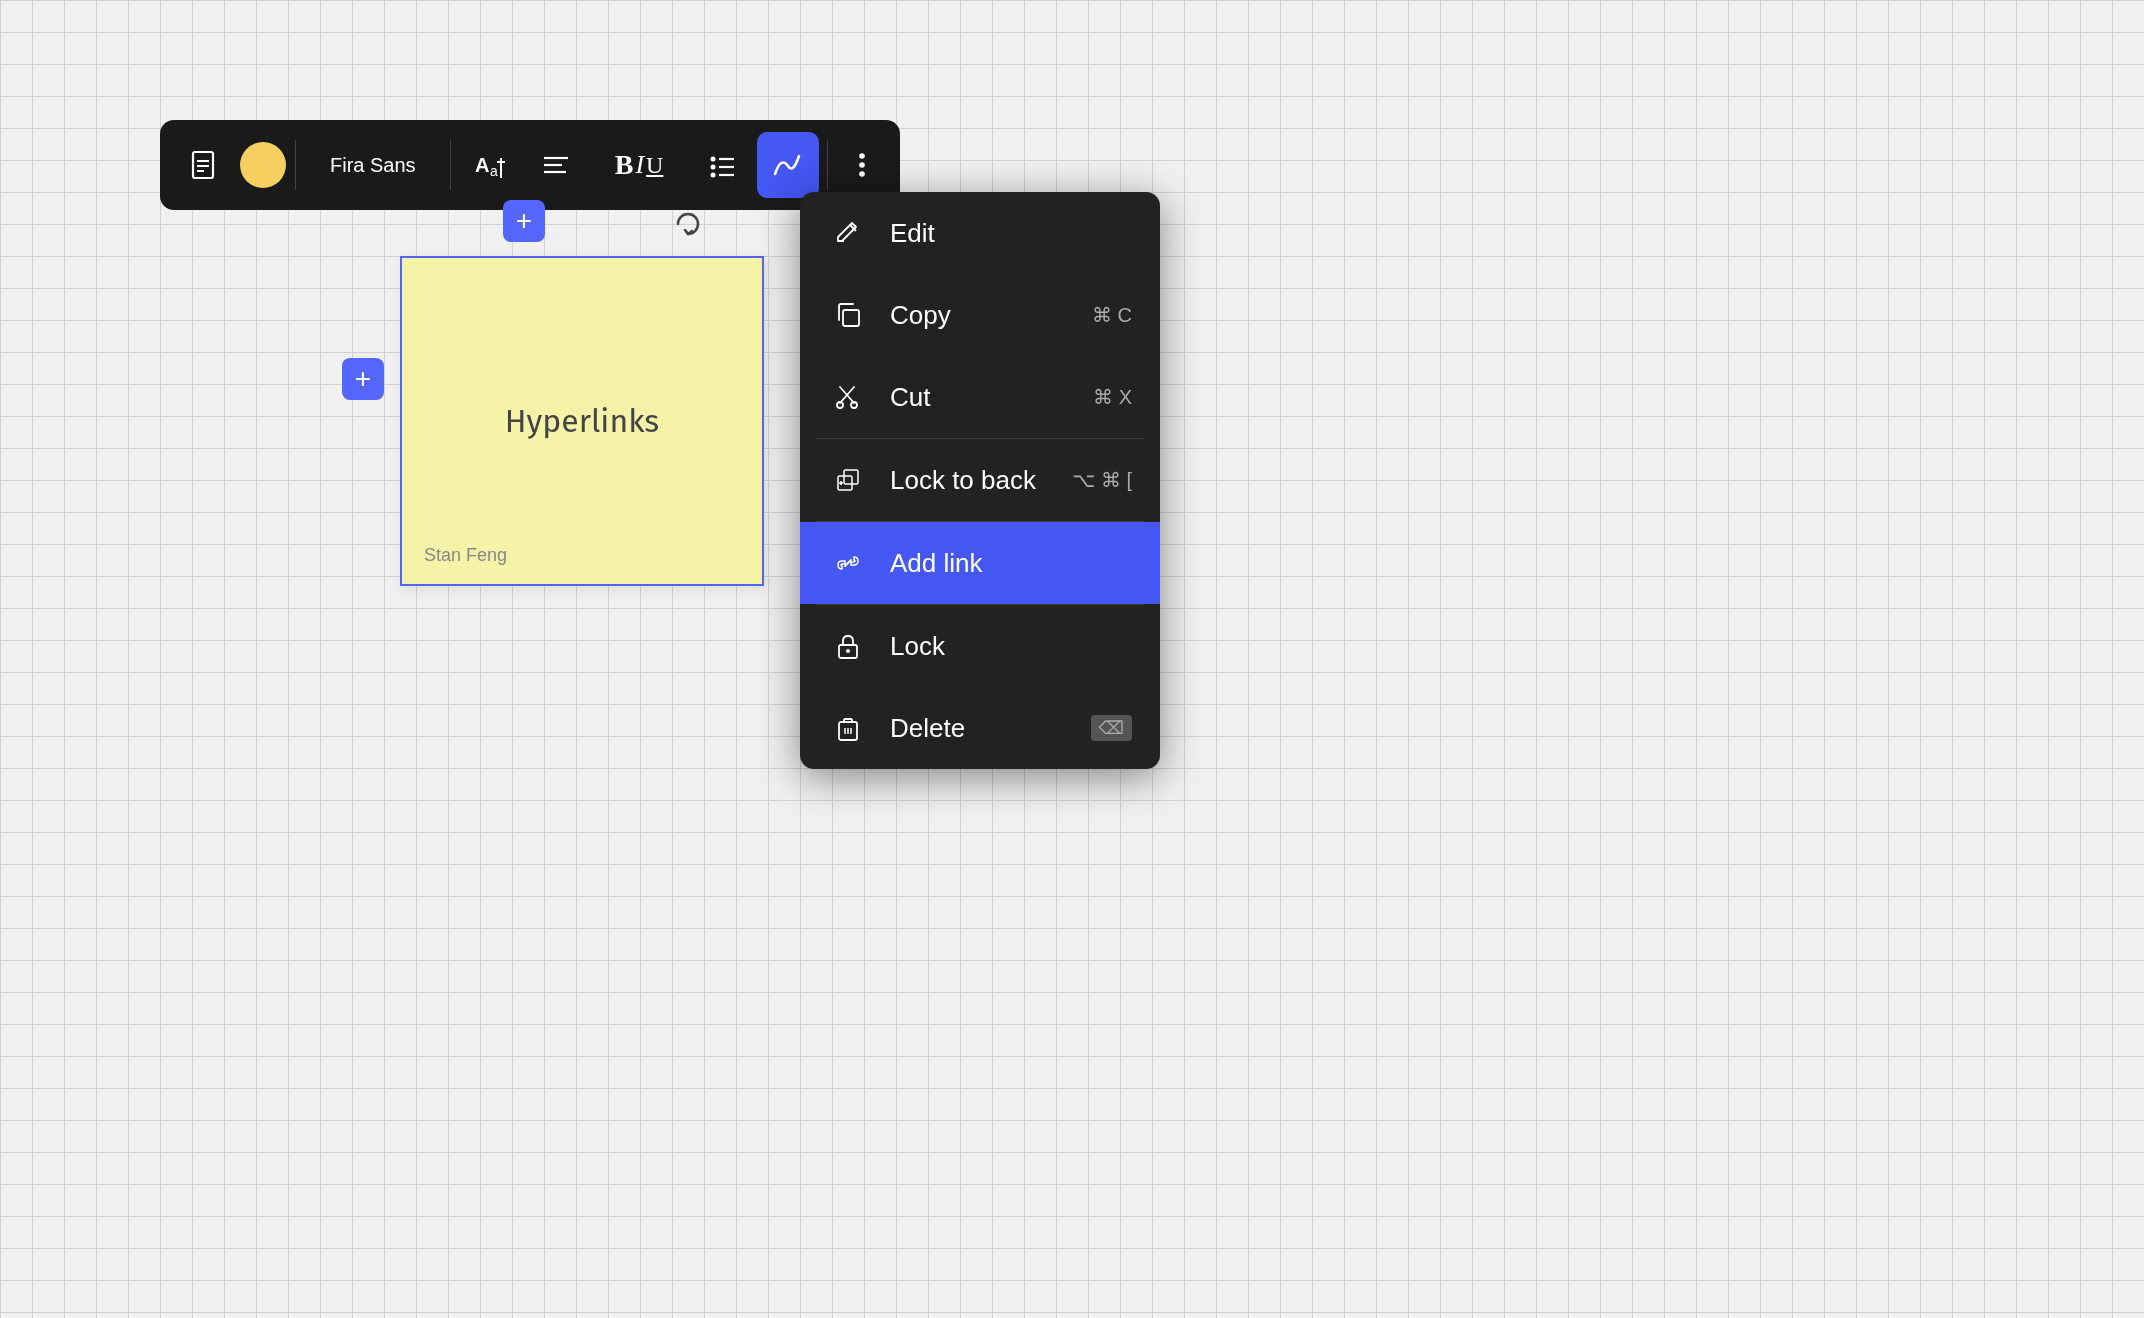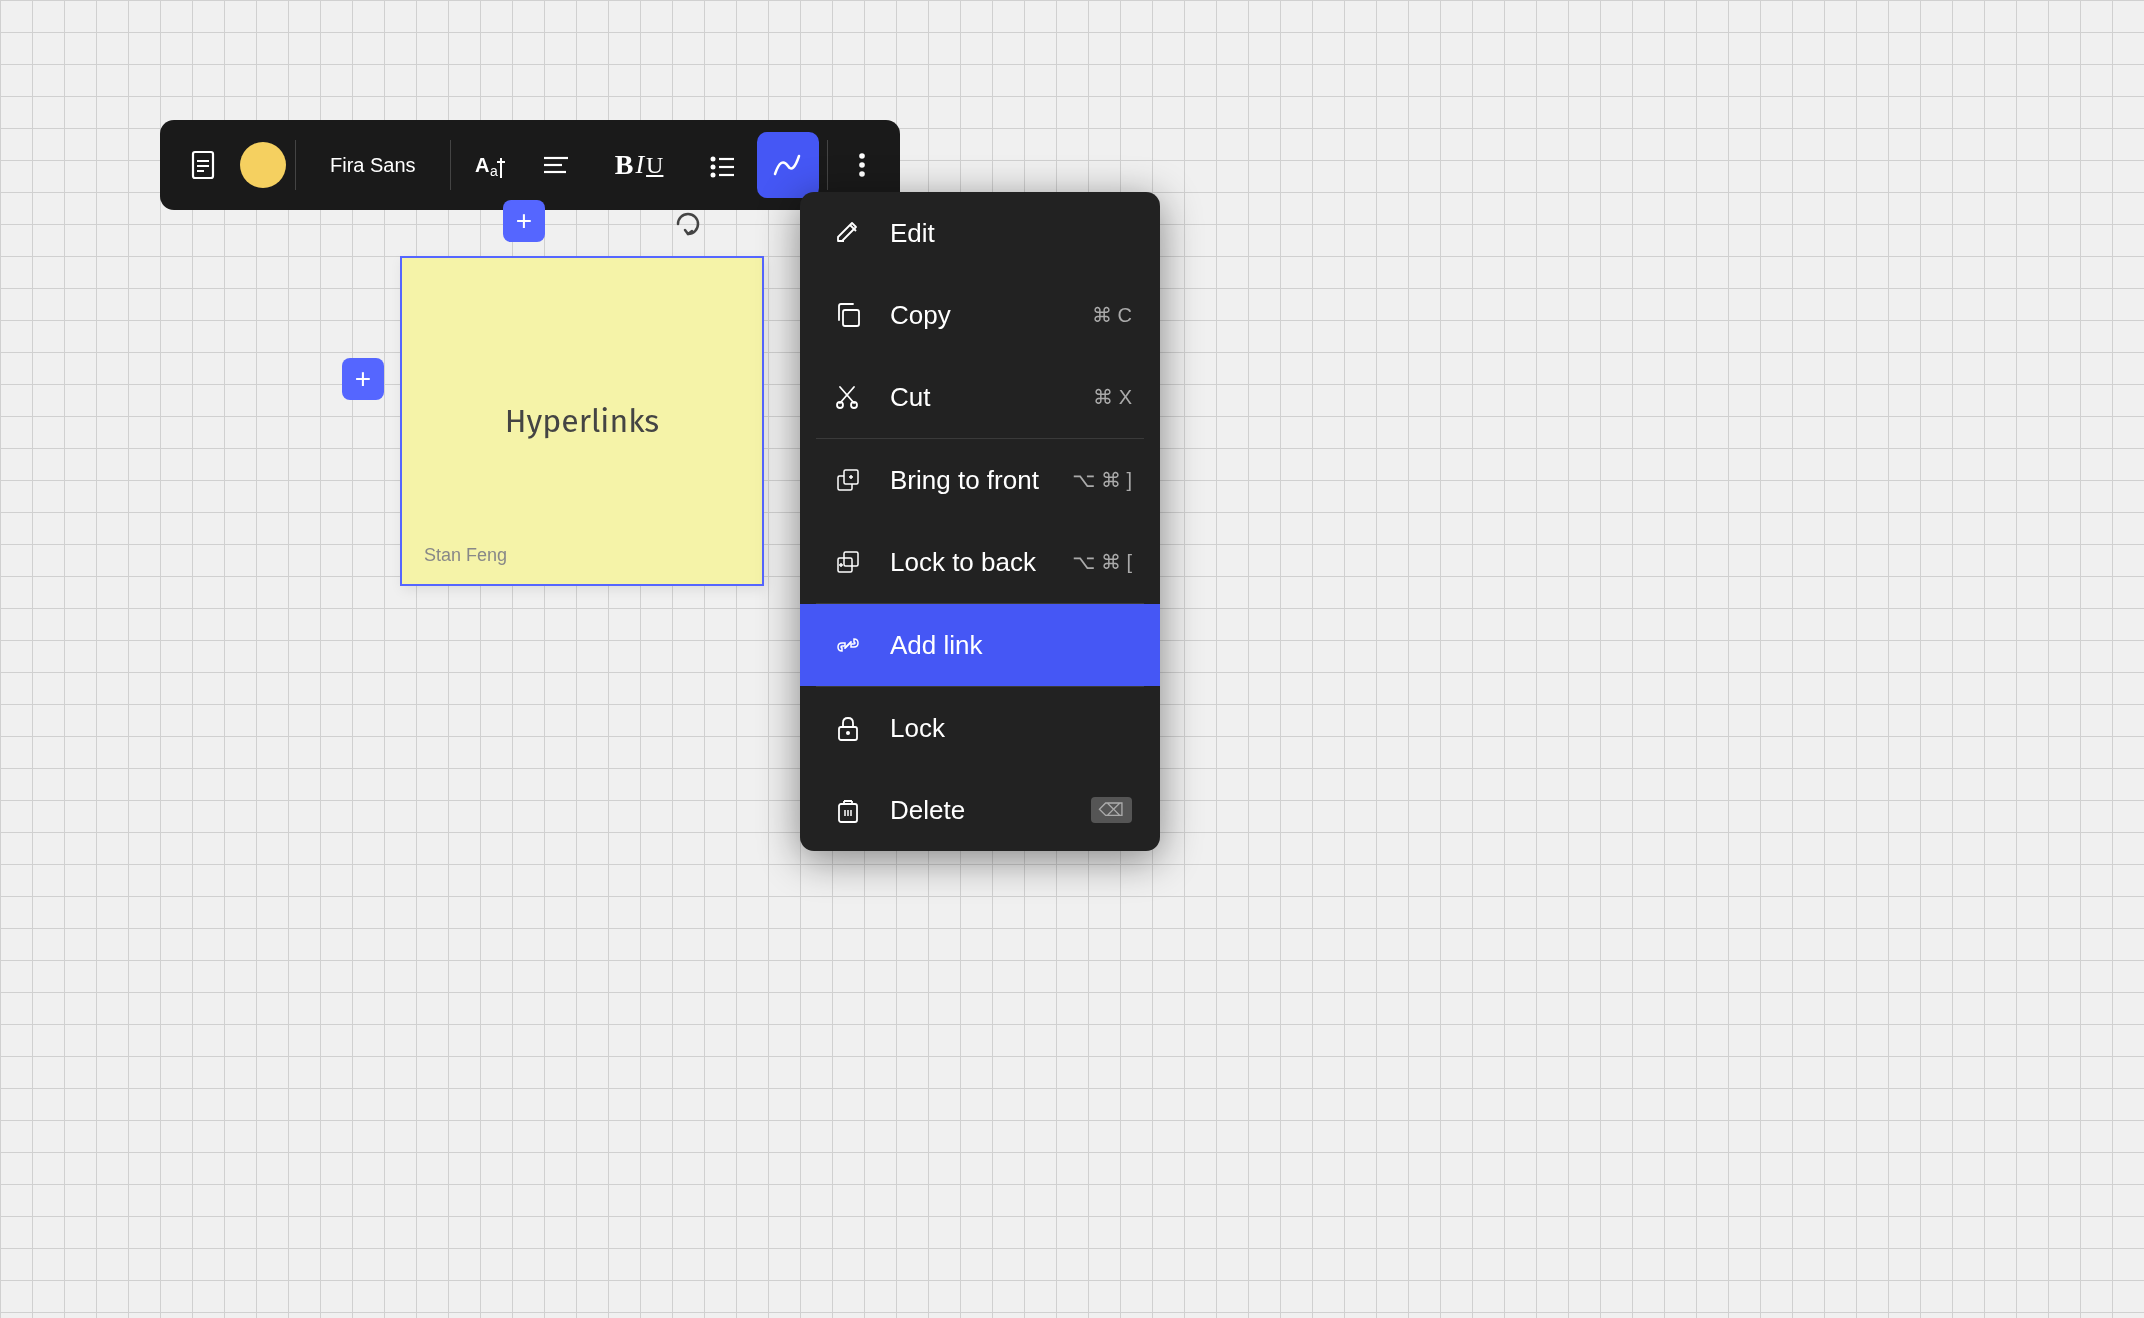--- a/index.html
+++ b/index.html
@@ -365,18 +365,6 @@
 
   <div class="menu-divider"></div>
 
-  <div class="menu-item">
-    <div class="menu-item-icon">
-      <svg width="28" height="28" viewBox="0 0 28 28" fill="none">
-        <rect x="4" y="10" width="14" height="14" rx="1.5" stroke="white" stroke-width="1.5" fill="none"></rect>
-        <rect x="10" y="4" width="14" height="14" rx="1.5" stroke="white" stroke-width="1.5" fill="#222"></rect>
-        <line x1="17" y1="9" x2="17" y2="13" stroke="white" stroke-width="1.5"></line>
-        <line x1="15" y1="11" x2="19" y2="11" stroke="white" stroke-width="1.5"></line>
-      </svg>
-    </div>
-    <span class="menu-item-label">Bring to front</span>
-    <span class="menu-item-shortcut">⌥ ⌘ ]</span>
-  </div>
 
   <div class="menu-item">
     <div class="menu-item-icon">

